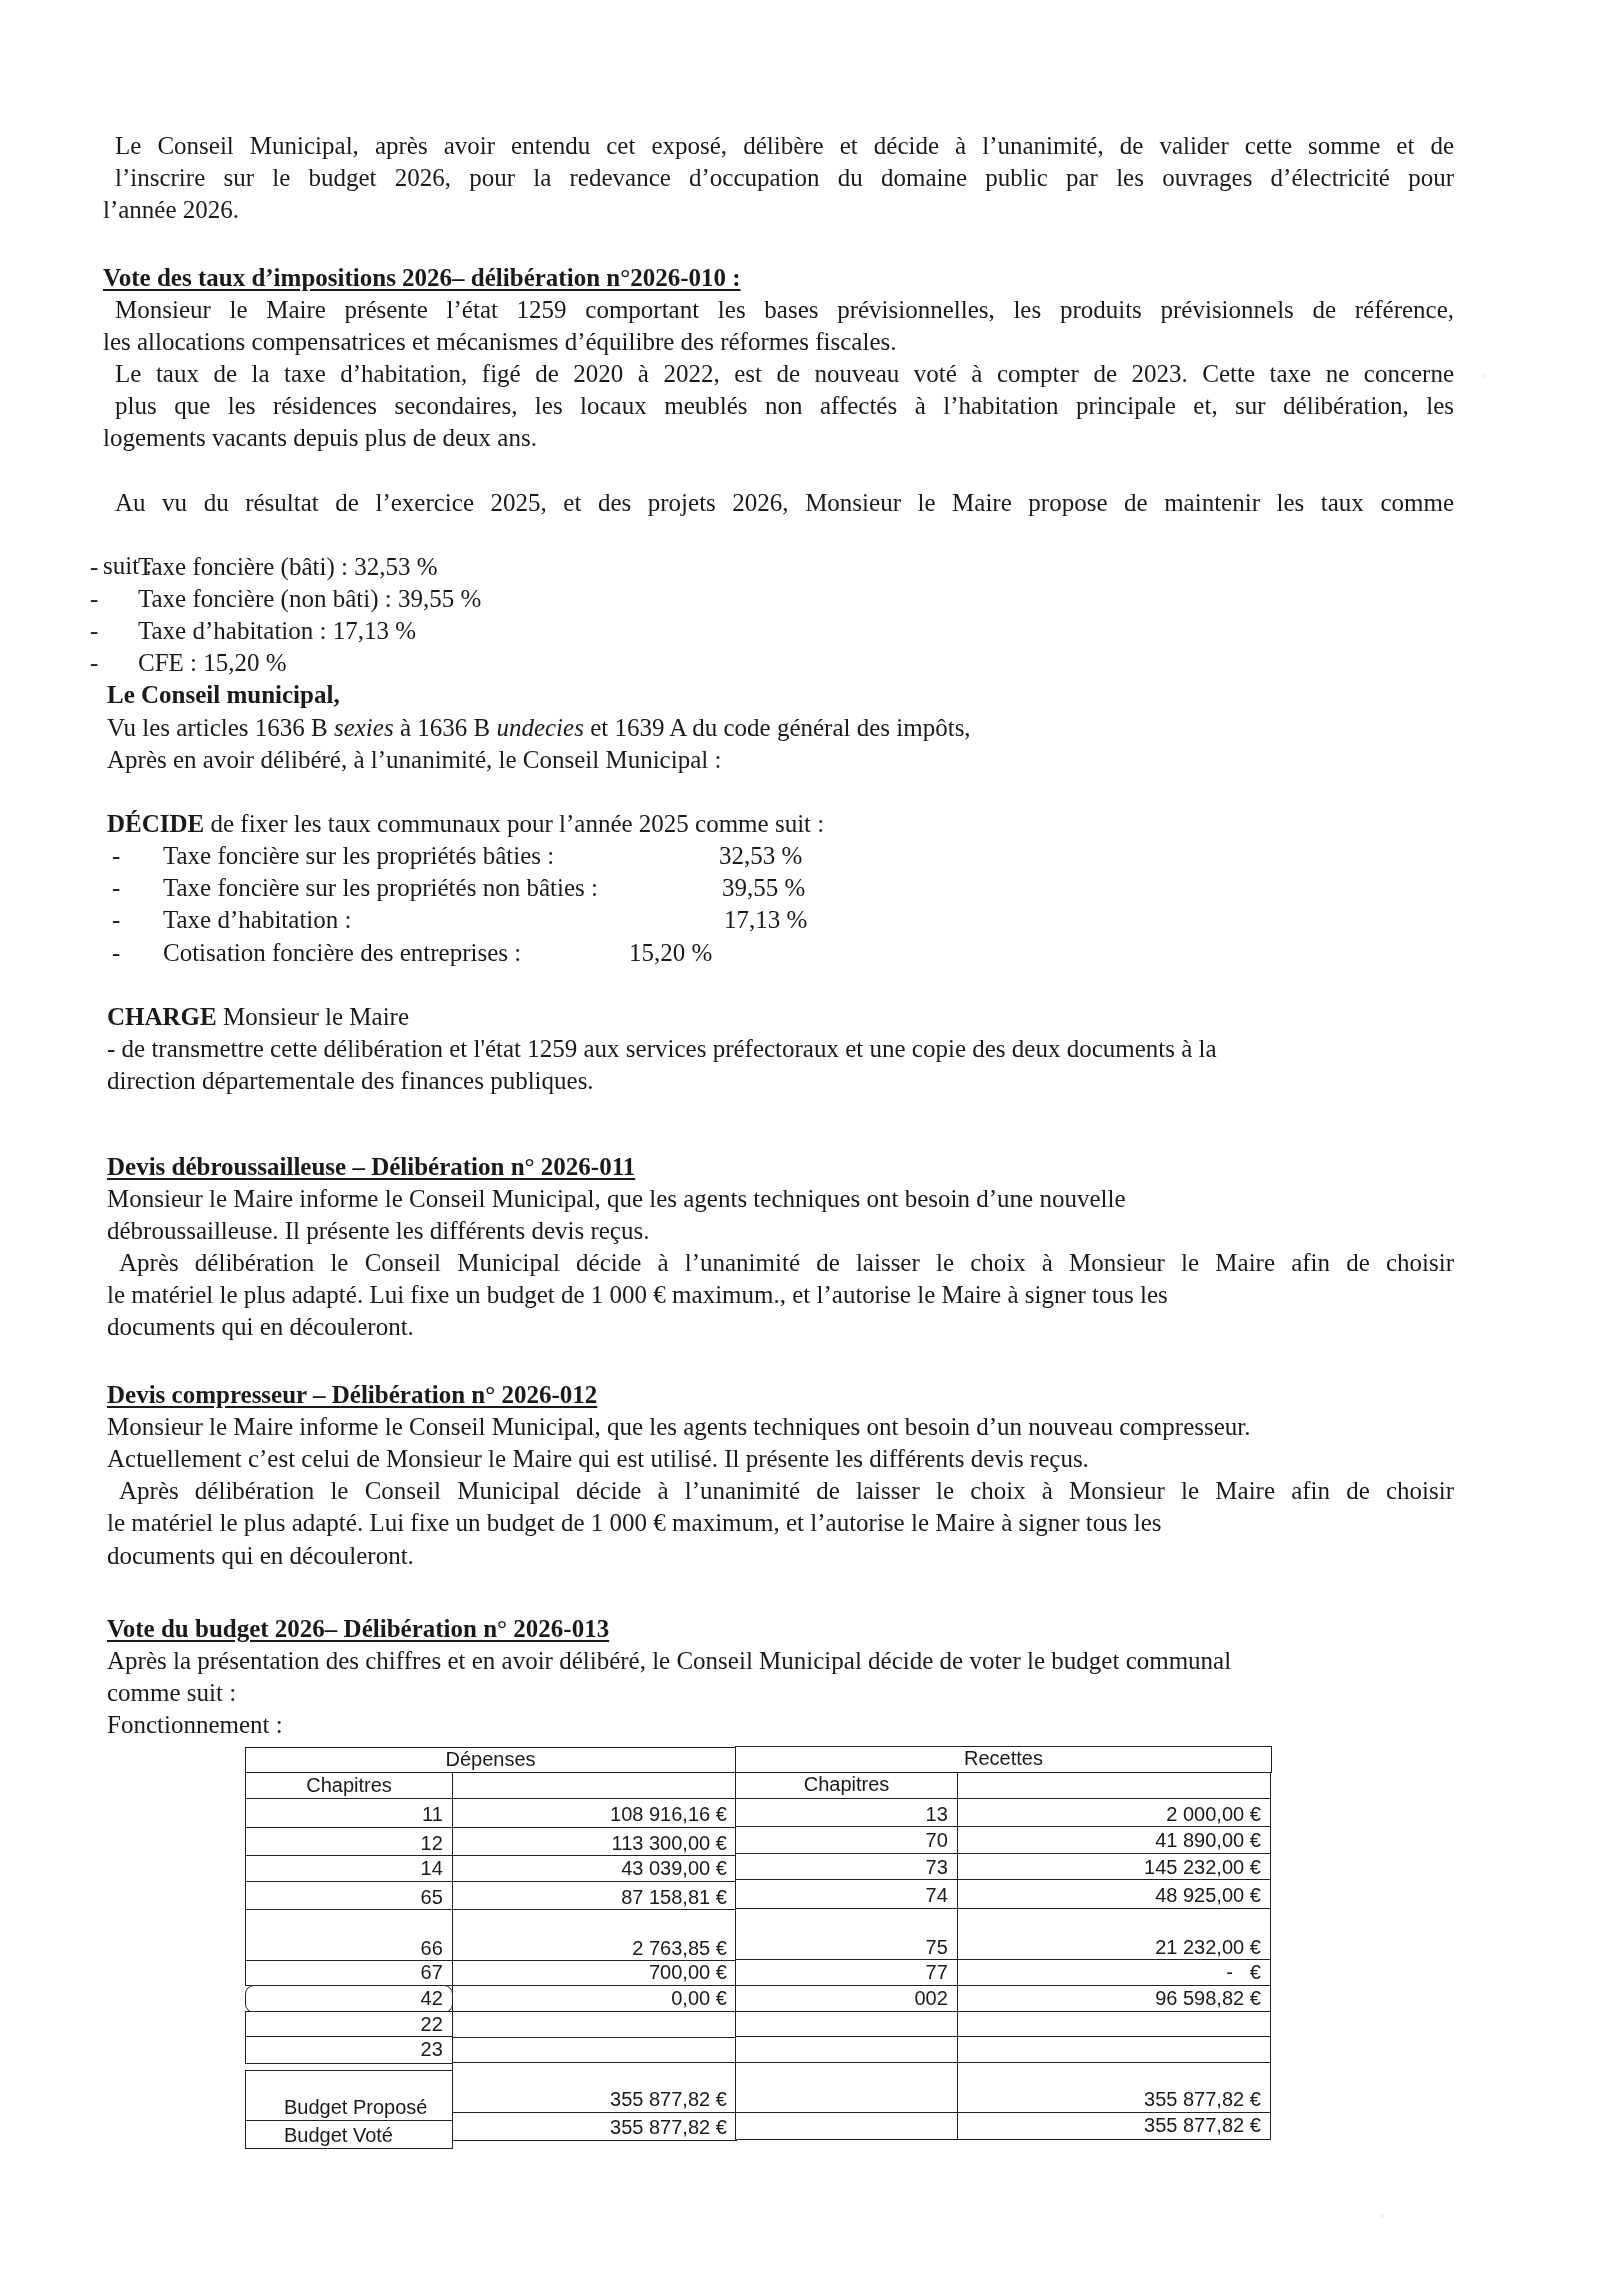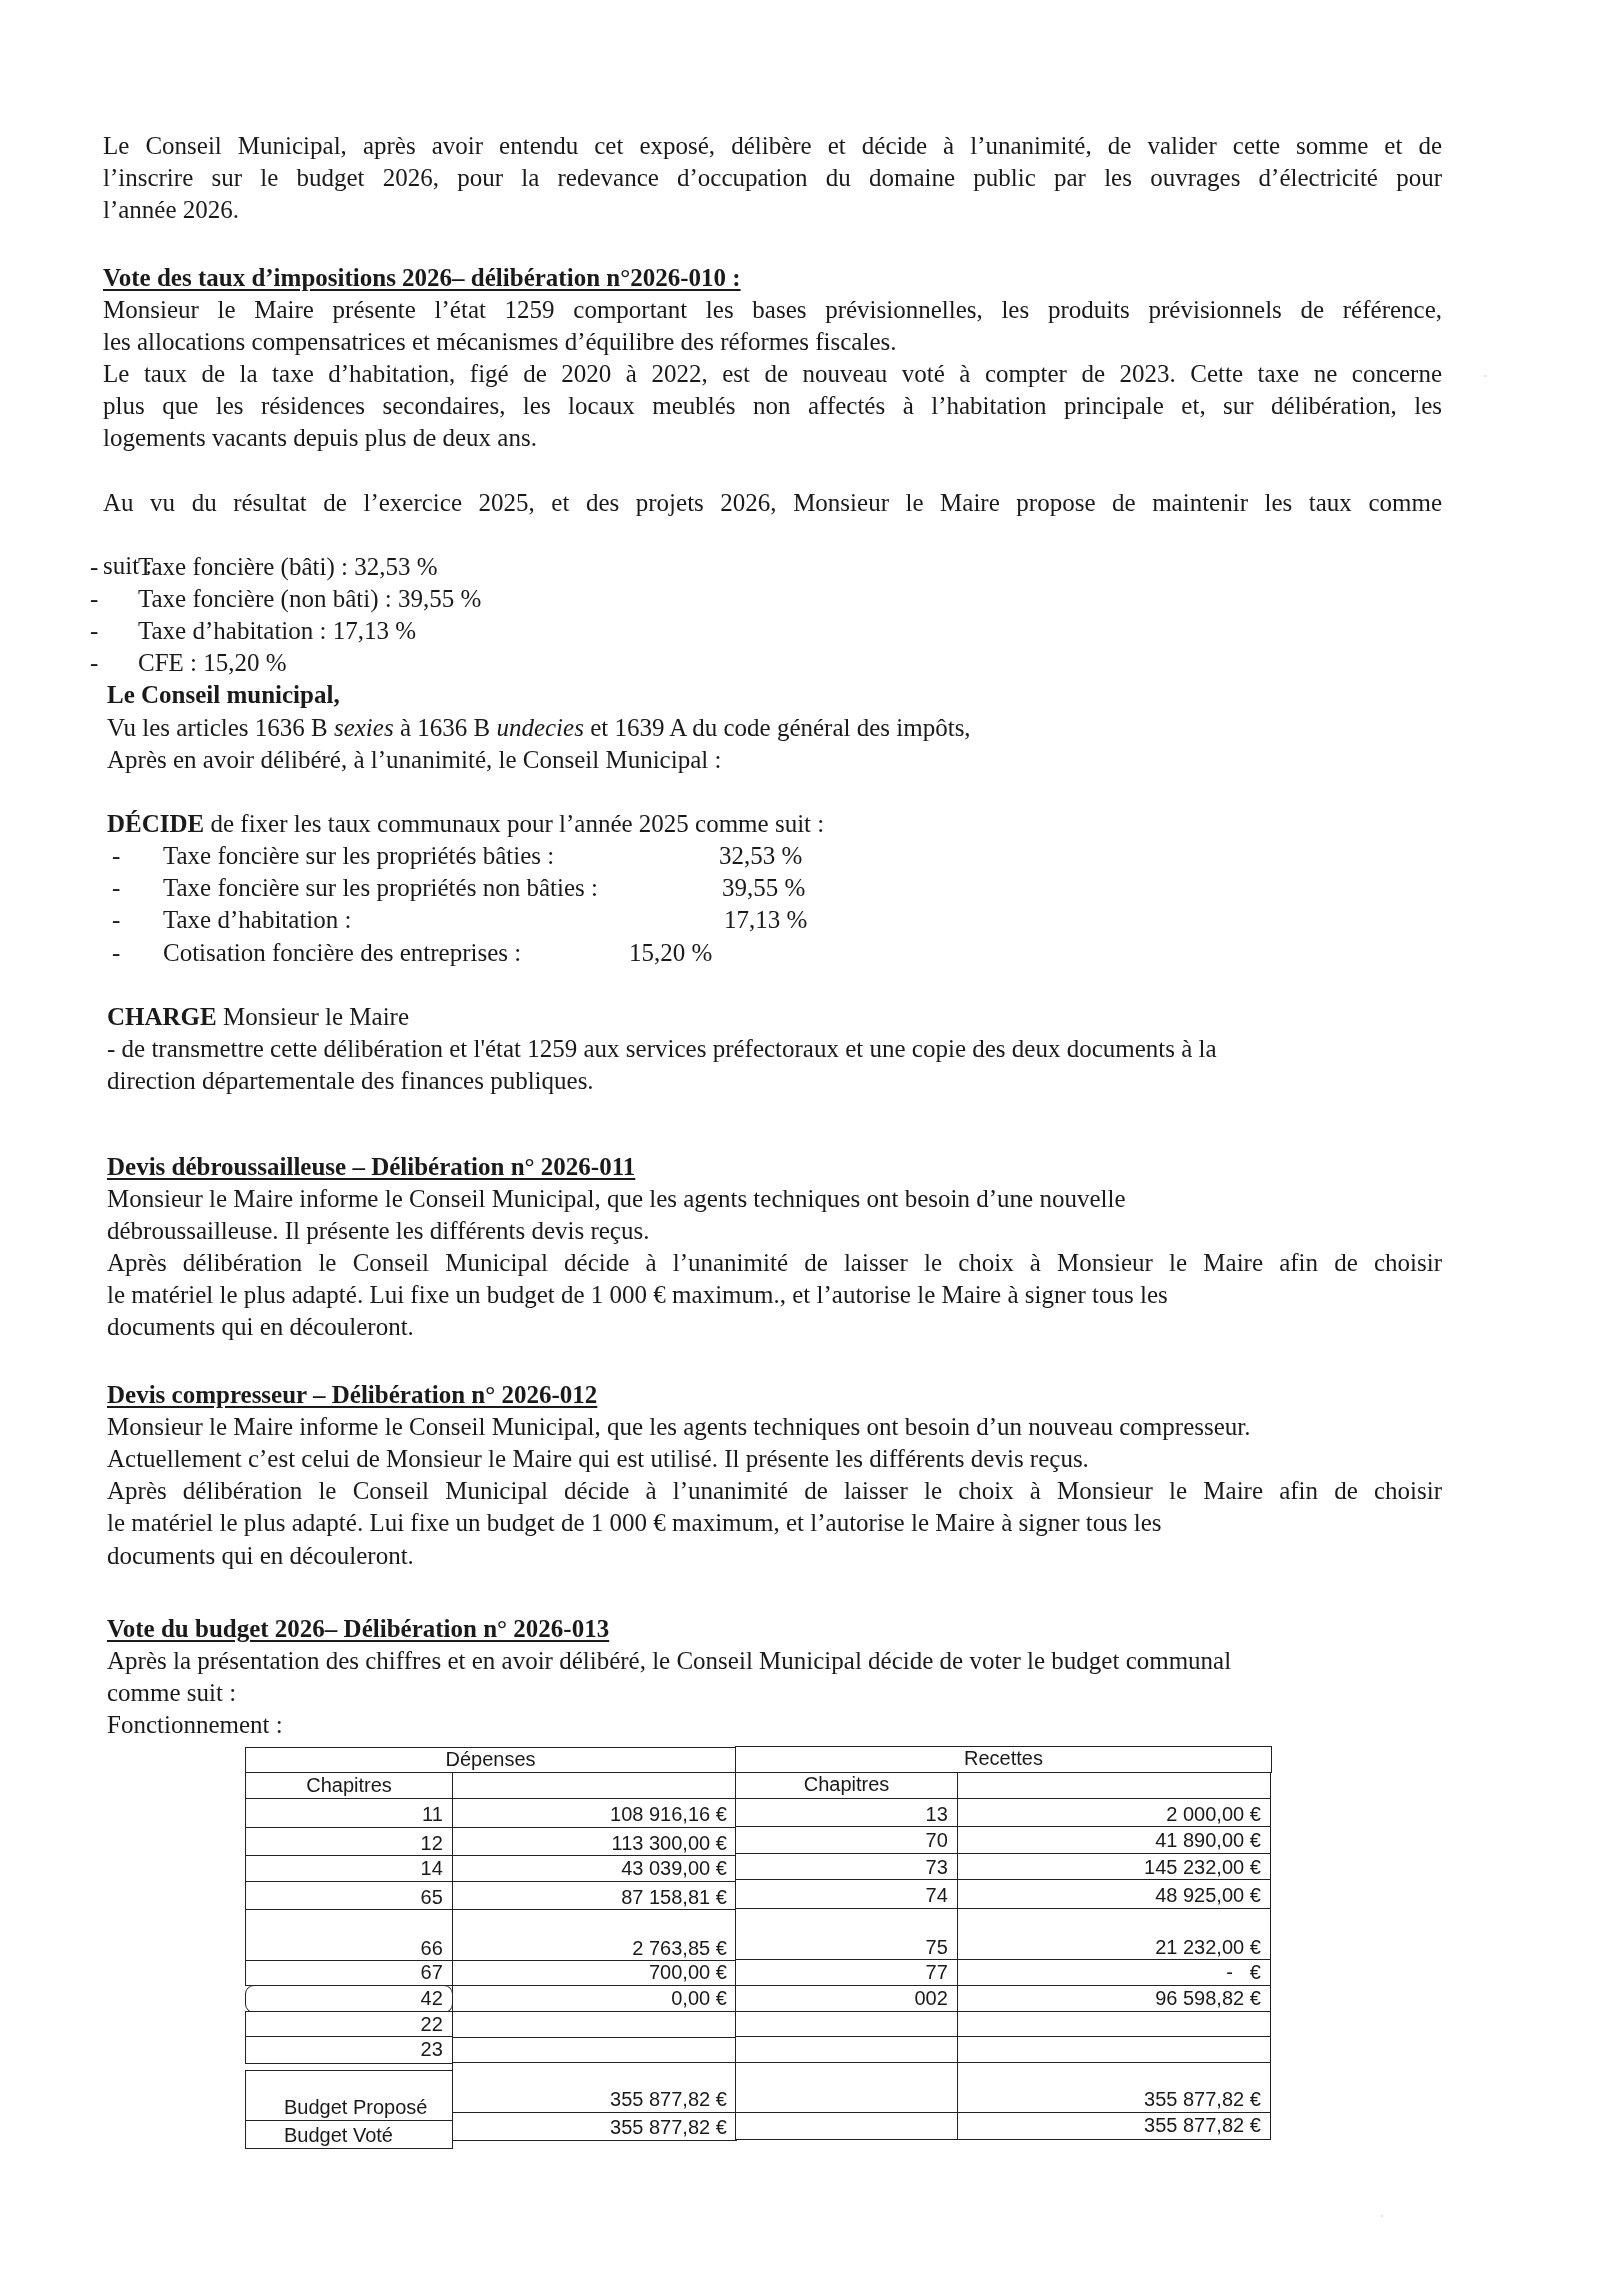--- a/index.html
+++ b/index.html
@@ -14,7 +14,7 @@
       font-size: 25px; line-height: 32px;
       transform-origin: left top;
     }
-    .just { width: 1339px; text-align: justify; text-align-last: justify; white-space: normal; }
+    .just { width: 1339px; text-align: justify; text-align-last: justify; white-space: normal; margin-left: 12px; }
     .heading { font-weight: bold; text-decoration: underline; text-decoration-thickness: 2.3px; text-underline-offset: 3.1px; }
     .bold { font-weight: bold; }
     .ital { font-style: italic; }

